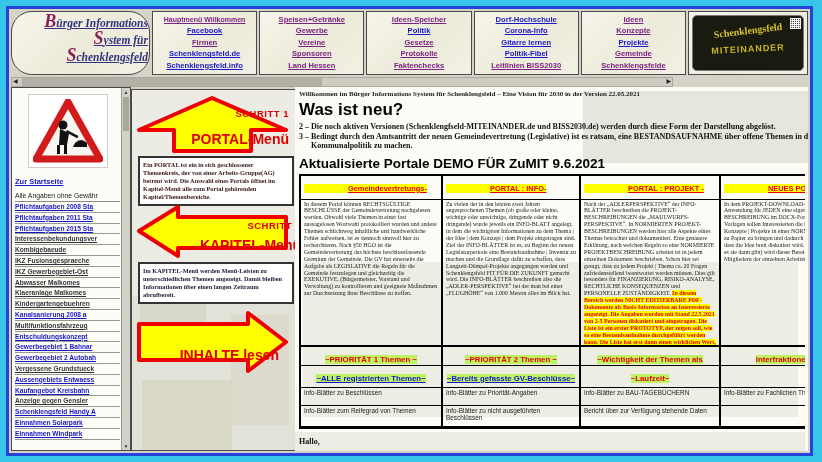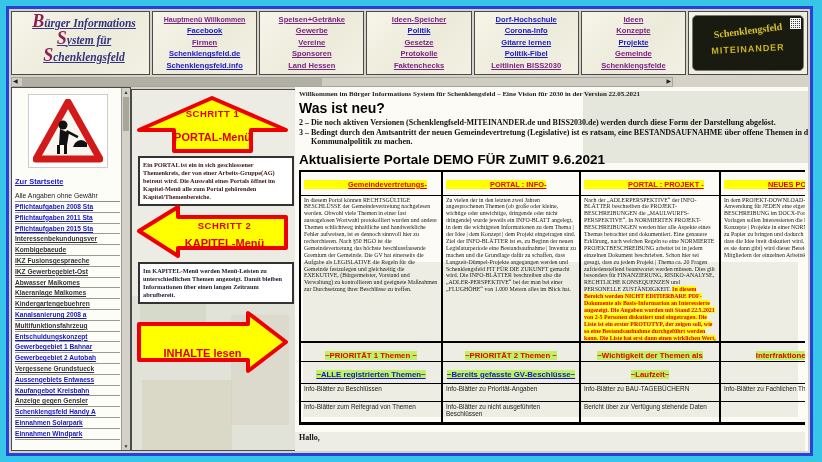--- a/index.html
+++ b/index.html
@@ -11,7 +11,7 @@
   .header{position:absolute;left:2px;top:2px;right:2px;height:64px;display:flex;gap:2px;}
   .hcell{border:1px solid #4a4a4a;background:linear-gradient(135deg,#f7f5ea 0%,#ecead9 55%,#f3f1e4 100%);
          padding:2px 1px;text-align:center;overflow:hidden;}
-  .logo-cell{width:128px;flex:none;text-align:center;padding-left:8px;}
+  .logo-cell{width:128px;flex:none;text-align:right;padding-left:8px;border-radius:21px;}
   .logo-line{font-family:"Liberation Serif",serif;font-style:italic;font-weight:bold;
              font-size:11.5px;line-height:15px;color:#33337e;text-decoration:underline;}
   .logo-line::first-letter{font-size:18px;color:#8a1f52;}

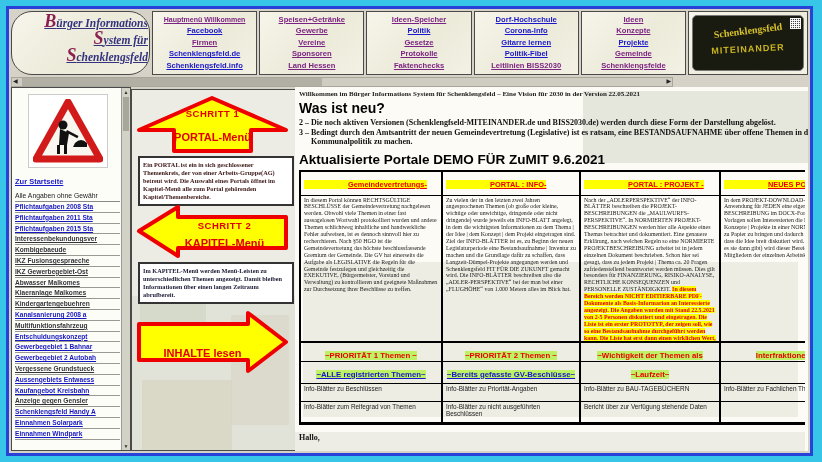--- a/index.html
+++ b/index.html
@@ -62,7 +62,7 @@
   .ph{position:absolute;}
   .arrow-wrap{position:absolute;left:4px;width:153px;}
   .arrow-wrap svg{display:block;}
-  .atext{position:absolute;width:100%;text-align:center;color:#e00000;font-weight:bold;}
+  .atext{position:absolute;width:100%;text-align:right;color:#e00000;font-weight:bold;}
   .t-big{font-size:9.5px;letter-spacing:.5px;}
   .t-sub{font-size:11px;}
   .note{position:absolute;left:6px;width:146px;background:#fff;border:2px solid #333;

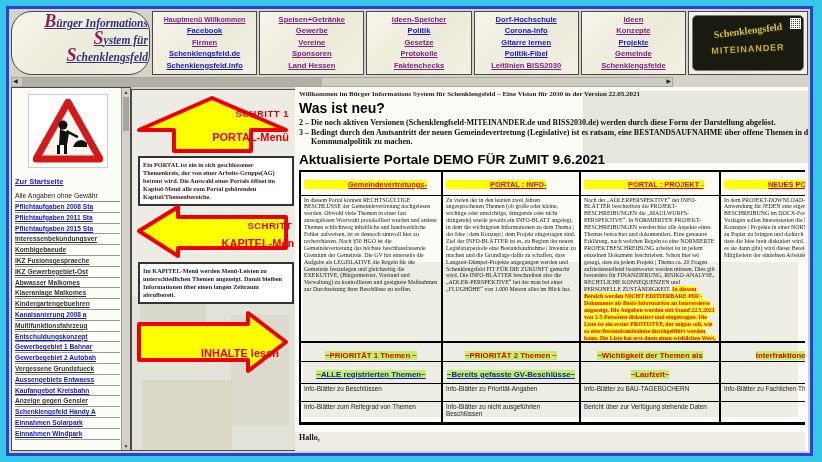--- a/index.html
+++ b/index.html
@@ -77,7 +77,7 @@
   .main-content{position:relative;z-index:1;padding:3px 0 0 4px;}
   .welcome{font-family:"Liberation Serif",serif;font-weight:bold;font-size:7px;color:#222;
            white-space:nowrap;overflow:hidden;}
-  .h-wasneu{font-size:14px;font-weight:bold;color:#000;margin:2px 0 2px 0;}
+  .h-wasneu{font-size:17px;font-weight:bold;color:#000;margin:2px 0 2px 0;}
   .wn-item{font-family:"Liberation Serif",serif;font-weight:bold;font-size:8px;line-height:9.5px;
            color:#111;padding-left:12px;text-indent:-12px;width:505px;}
   .h-portale{font-size:13.5px;font-weight:bold;color:#000;margin:5px 0 3px 0;}

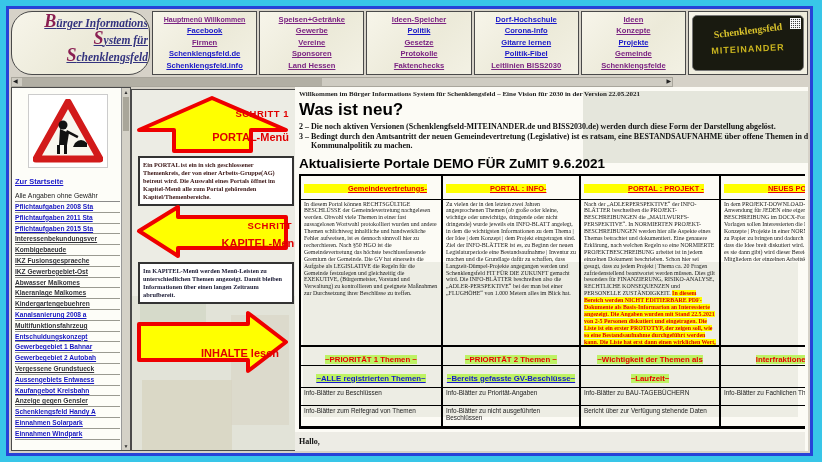--- a/index.html
+++ b/index.html
@@ -64,7 +64,7 @@
   .arrow-wrap svg{display:block;}
   .atext{position:absolute;width:100%;text-align:right;color:#e00000;font-weight:bold;}
   .t-big{font-size:9.5px;letter-spacing:.5px;}
-  .t-sub{font-size:11px;}
+  .t-sub{font-size:14px;}
   .note{position:absolute;left:6px;width:146px;background:#fff;border:2px solid #333;
         font-family:"Liberation Serif",serif;font-weight:bold;font-size:6.3px;line-height:8px;
         padding:3px 3px;}

